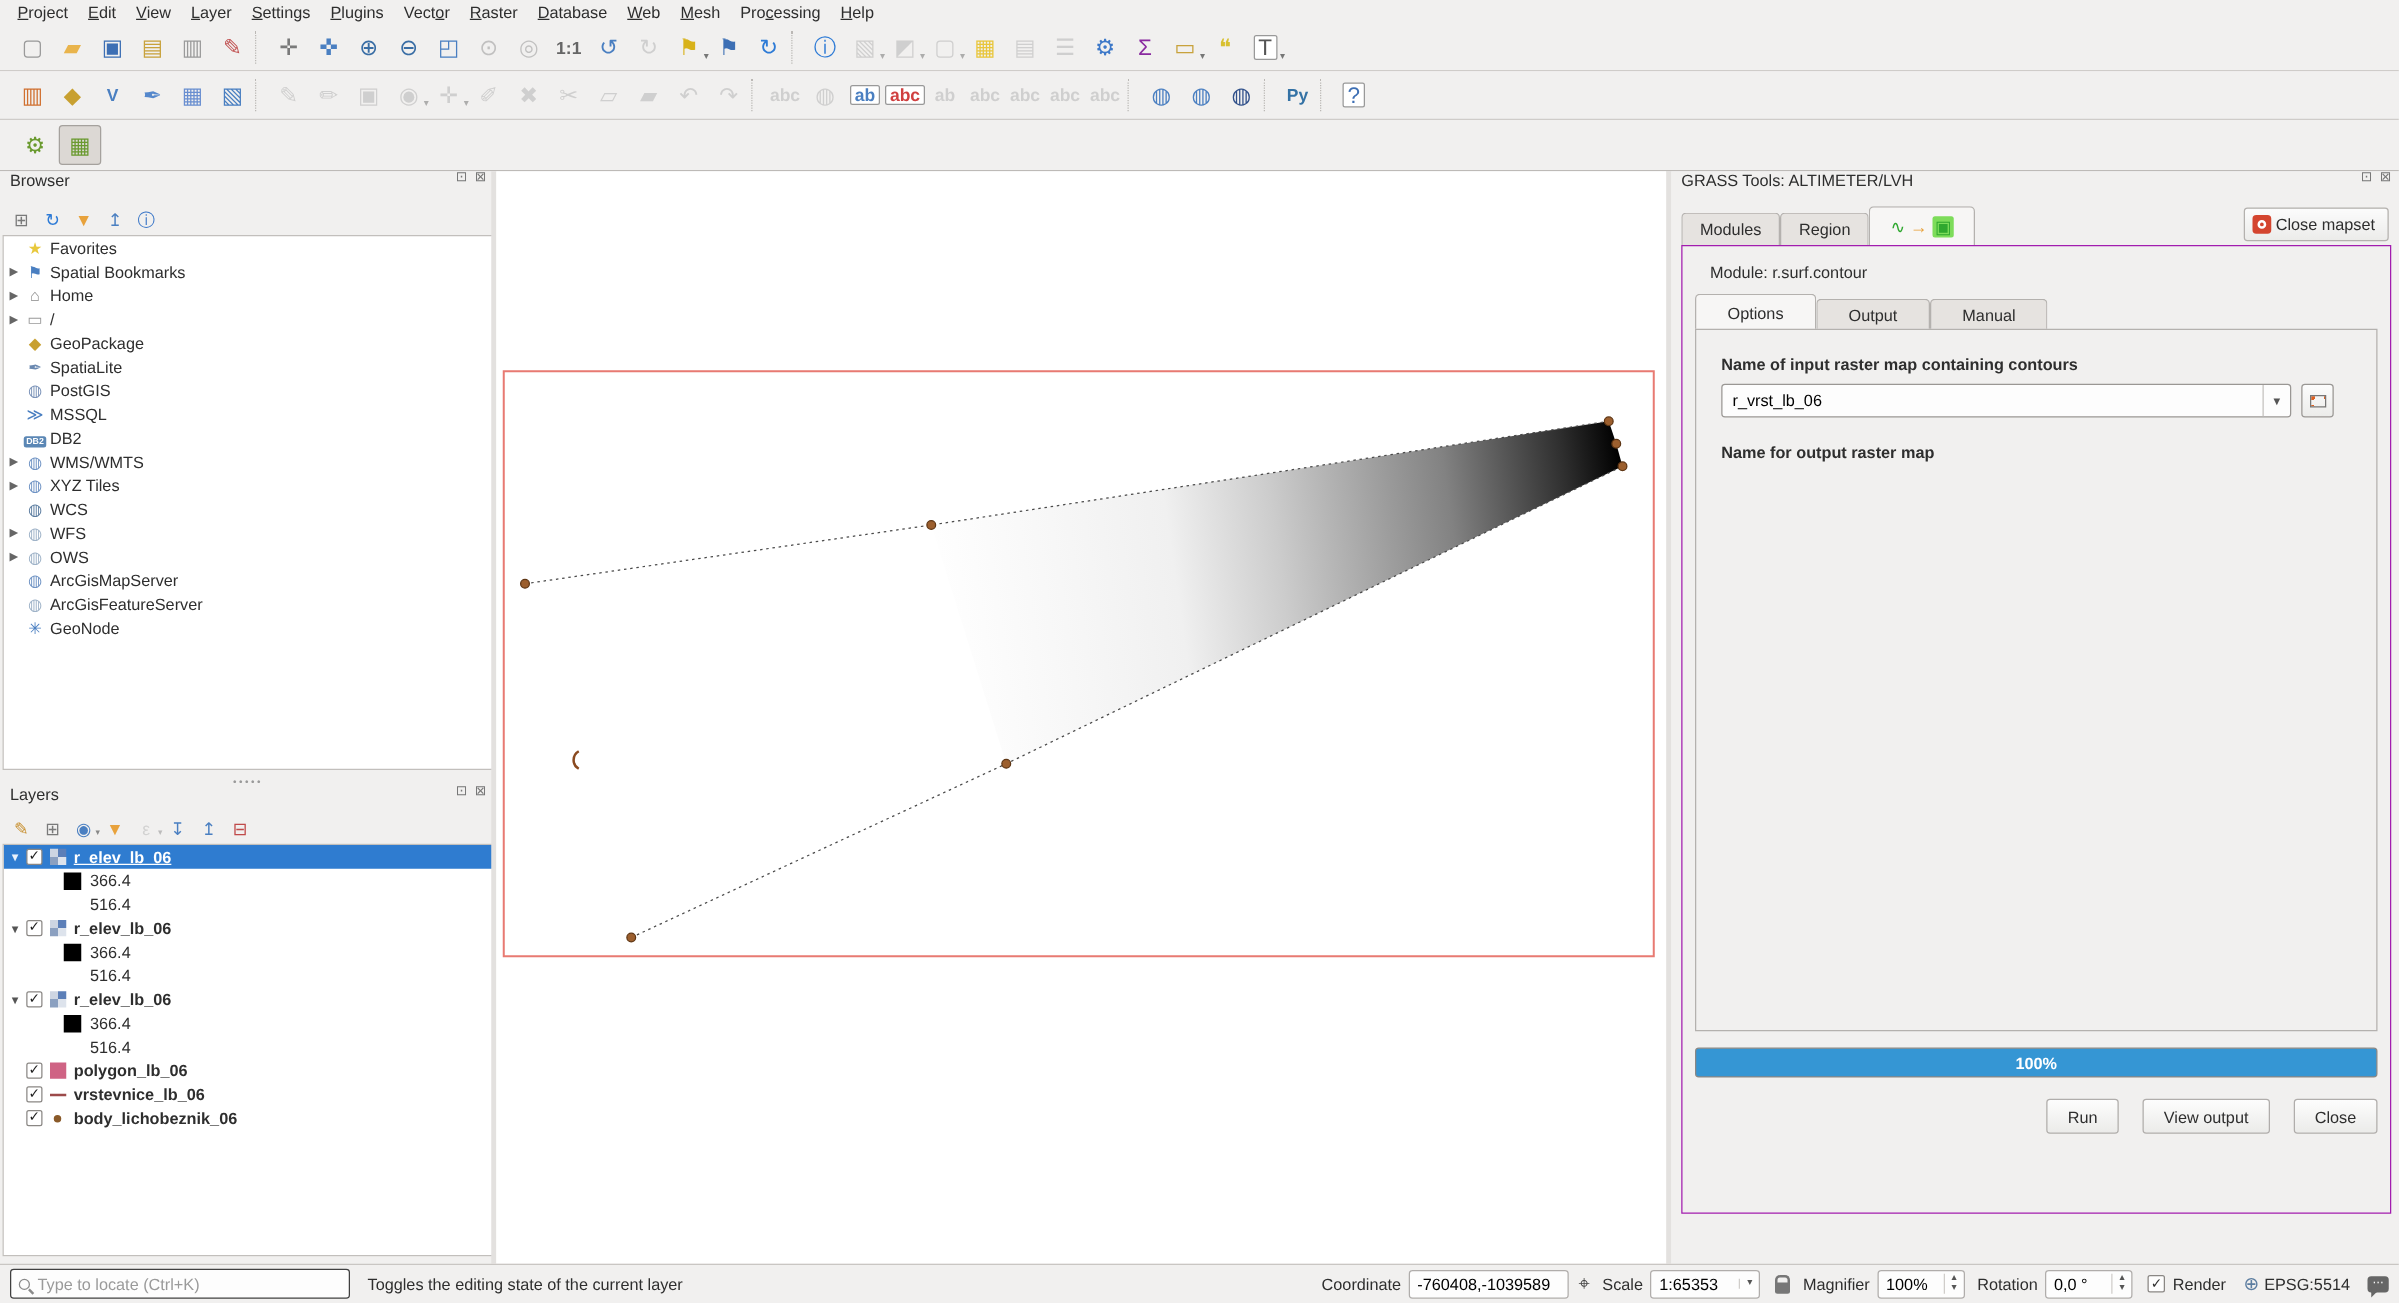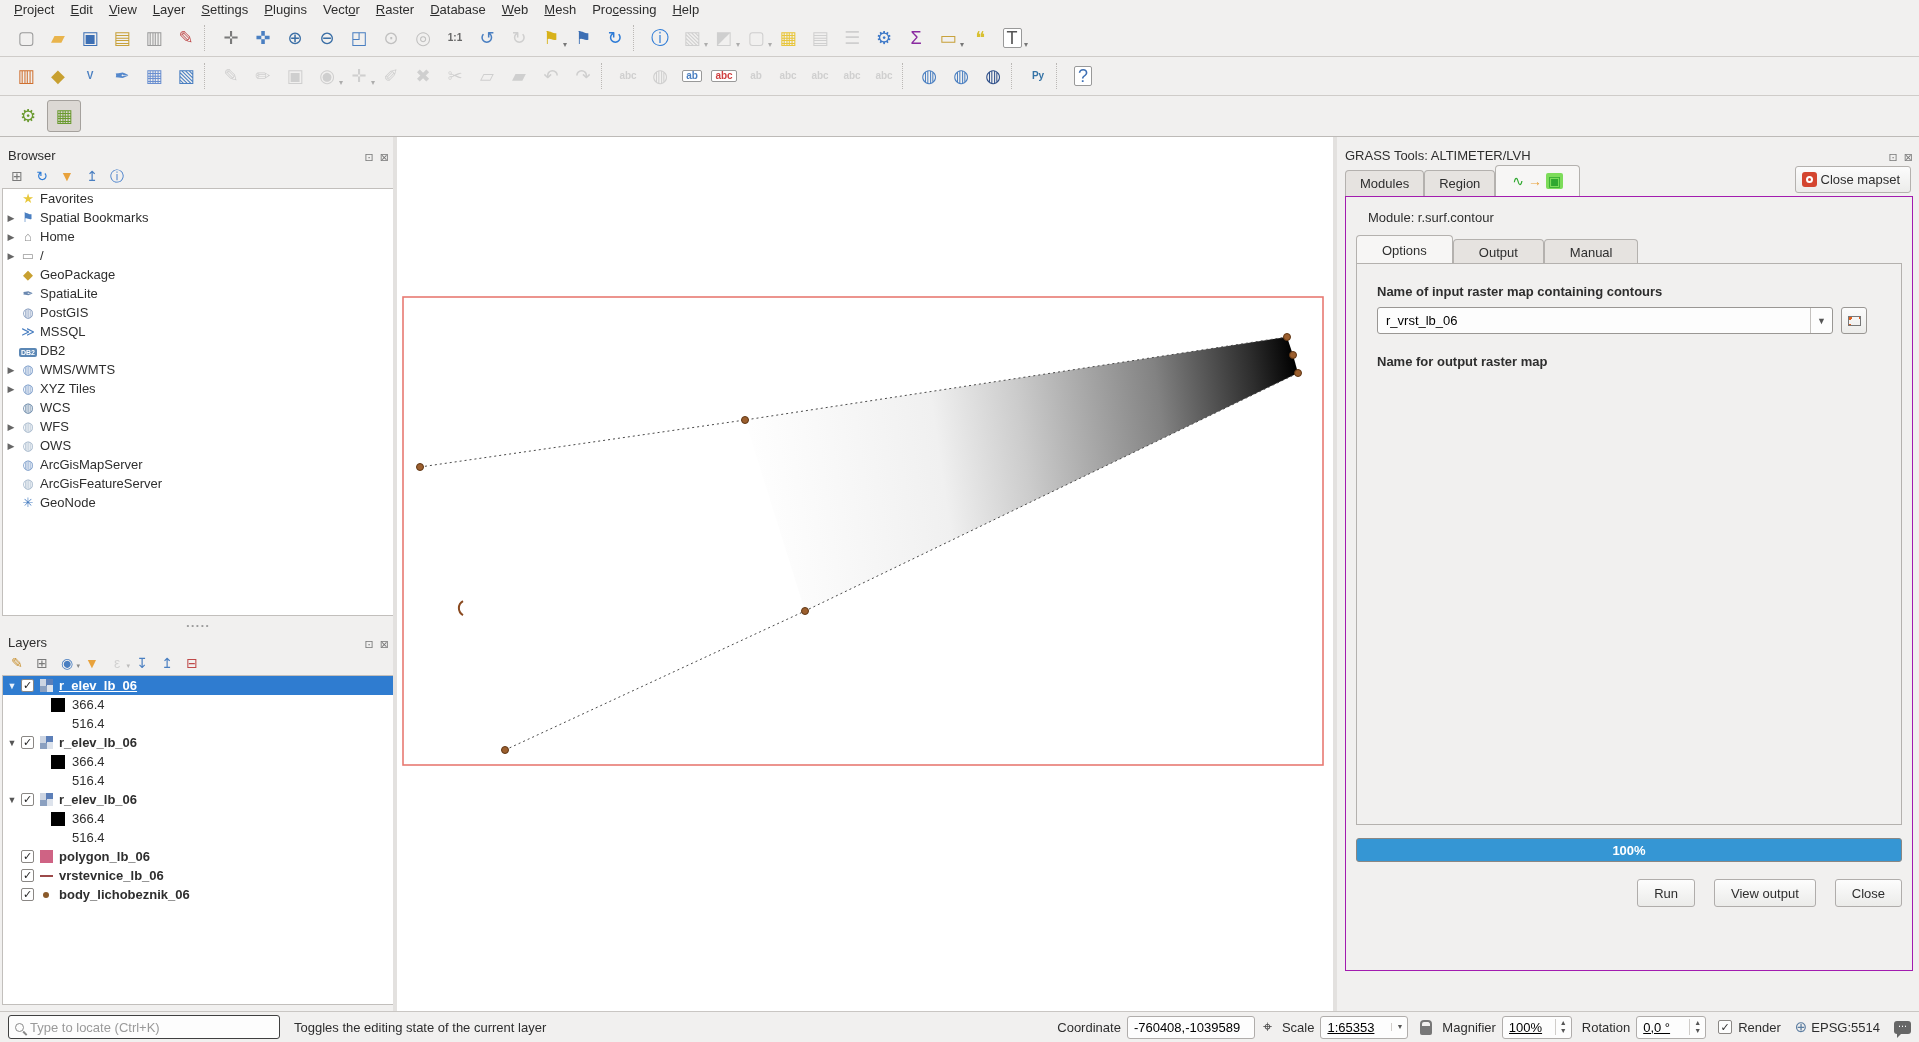--- a/index.html
+++ b/index.html
@@ -22,7 +22,7 @@
   .tb-btn { width:30px; height:30px; border-radius:3px; display:flex; align-items:center;
     justify-content:center; position:relative; margin:0 1px; }
   .tb-btn .glyph { font-size:18px; line-height:1; }
-  .tb-btn .glyph.small { font-size:10px; font-weight:bold; }
+  .tb-btn .glyph.small { font-size:14px; font-weight:bold; }
   .tb-btn.boxed .glyph { border:1px solid #999; background:#fff; padding:0 3px; border-radius:2px; }
   .tb-btn .dd { font-size:8px; color:#777; position:absolute; right:-1px; bottom:4px; }
   .tb-btn.disabled { opacity:.55; }

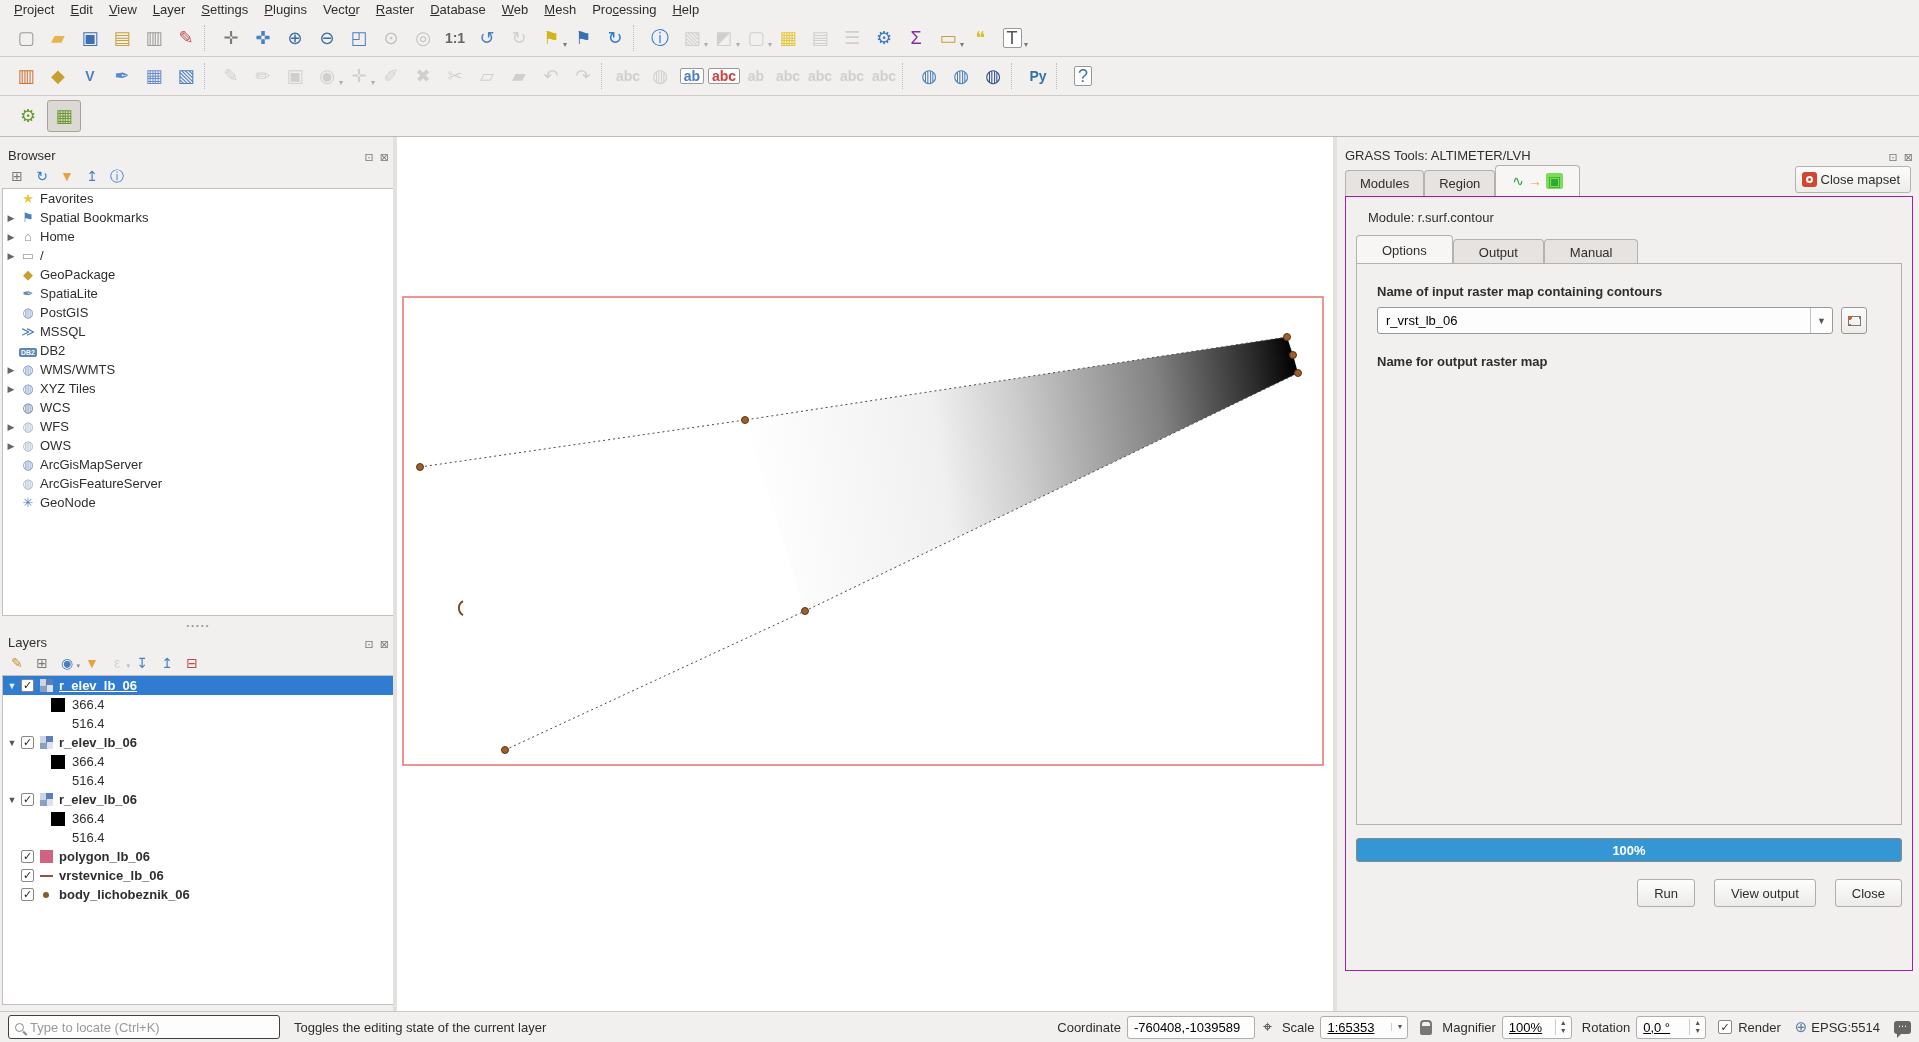--- a/index.html
+++ b/index.html
@@ -36,7 +36,7 @@
 
   
   .dock { position:absolute; background:#f1f0ef; }
-  .dock-header { height:26px; display:flex; align-items:flex-end; padding:0 8px; }
+  .dock-header { height:26px; display:flex; align-items:flex-start; padding:0 8px; }
   .dock-title { flex:1; font-size:13px; }
   .dock-btn { font-size:11px; color:#777; margin-left:6px; line-height:1; }
   .panel-toolbar { height:25px; display:flex; align-items:center; padding:0 6px; }

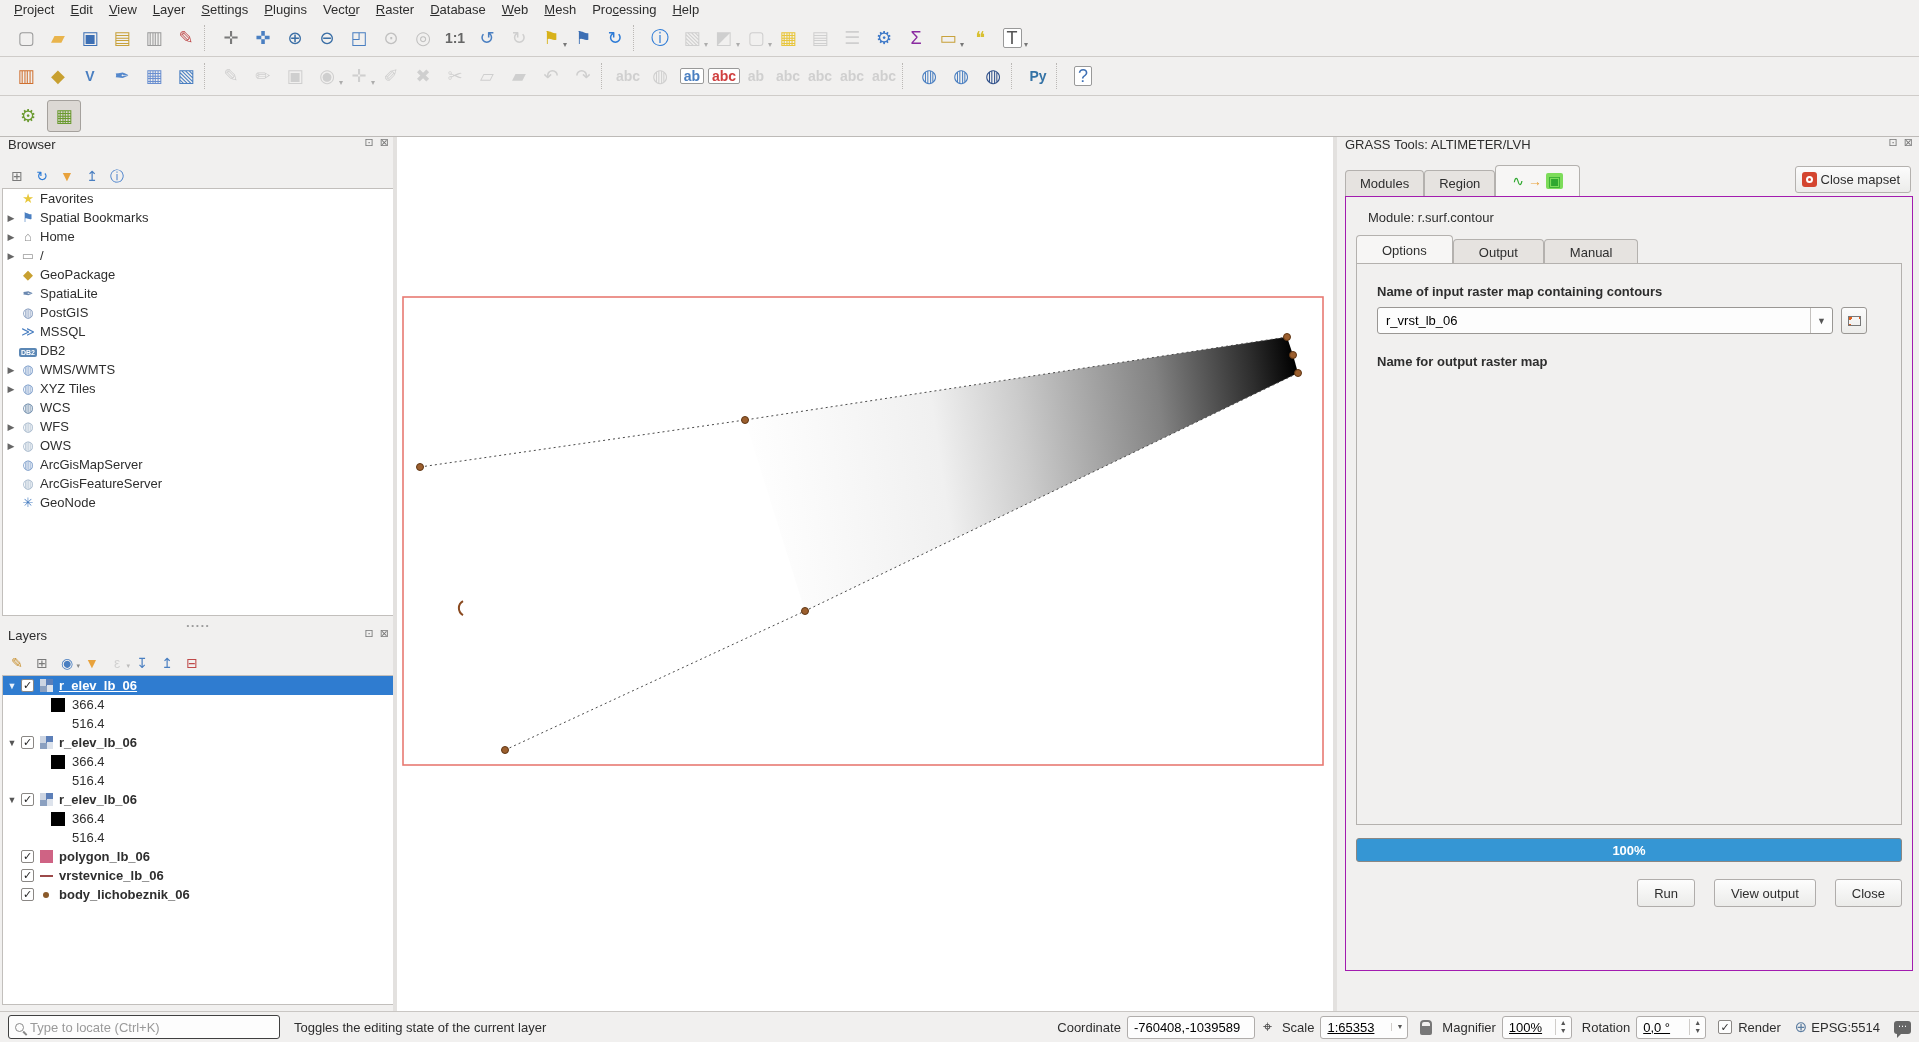--- a/index.html
+++ b/index.html
@@ -137,7 +137,7 @@
     font:inherit; padding:0 6px; outline:none; }
   .spin { display:flex; align-items:center; height:23px; background:#fdfdfd; border:1px solid #b0adab;
     border-radius:3px; }
-  .spin input { width:52px; border:none; outline:none; font:inherit; padding:0 6px; background:transparent;text-decoration:underline; }
+  .spin input { width:52px; border:none; outline:none; font:inherit; padding:0 6px; background:transparent; }
   .spin .arrows { display:flex; flex-direction:column; font-size:7px; color:#555; padding:0 4px;
     border-left:1px solid #d0cdca; line-height:1.2; }
   .lock-icon { width:12px; height:9px; background:#777; border-radius:2px; position:relative; margin:6px 0 0 12px; }

